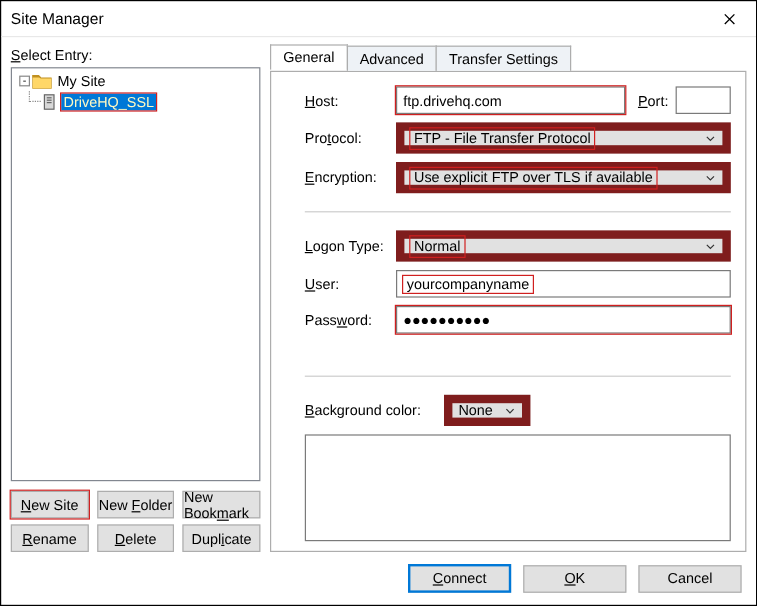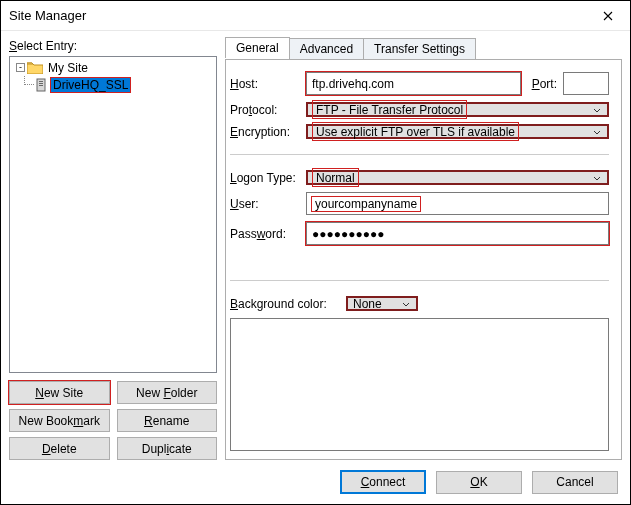--- a/index.html
+++ b/index.html
@@ -30,7 +30,7 @@
   .folder-icon { width:16px; height:13px; margin-right:3px; }
   .site-icon { width:14px; height:14px; margin-right:3px; }
   .tree-text { white-space:nowrap; padding:0 2px; }
-  .sel { background:#0078d7; color:#000000; }
+  .sel { background:#0078d7; color:#fef9c3; }
   .redbox { outline:1px solid #d02020; }
   .buttongrid { margin-top:8px; display:grid; grid-template-columns:1fr 1fr; gap:5px 7px; }
   .btn { height:23px; border:1px solid #adadad; background:#e1e1e1; display:flex; align-items:center; justify-content:center; cursor:default;}

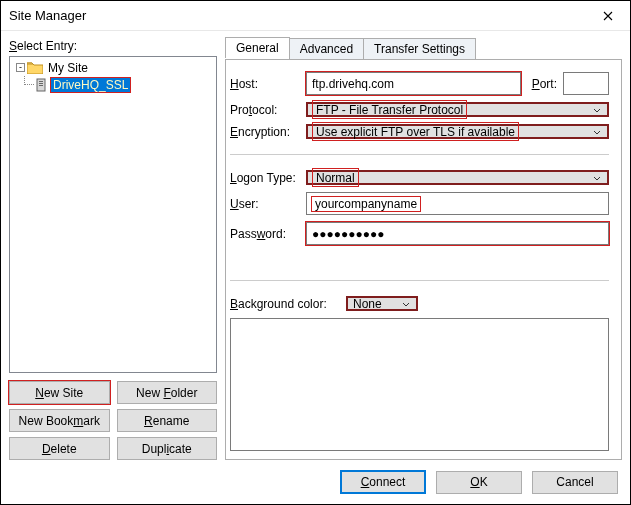--- a/index.html
+++ b/index.html
@@ -38,7 +38,7 @@
   .tabs { display:flex; height:22px; align-items:flex-start; position:relative; }
   .tab { height:21px; padding:0 10px; border:1px solid #adadad; border-bottom:none; background:#fff; display:flex; align-items:center; margin-right:-1px; position:relative; }
   .tab.inactive { background:#eef2f6; top:1px;}
-  .tabbody { flex:1; border:1px solid #adadad; border-top:1px solid #adadad; padding:12px 12px 8px 4px; display:flex; flex-direction:column; gap:7px;}
+  .tabbody { flex:1; border:1px solid #adadad; border-top:1px solid #adadad; padding:12px 12px 8px 28px; display:flex; flex-direction:column; gap:7px;}
   .tabs::after{content:""; position:absolute; left:0; right:0; bottom:0; border-bottom:1px solid #adadad; z-index:-1;}
   .row { display:flex; align-items:center; gap:6px; }
   .row label { width:70px; }

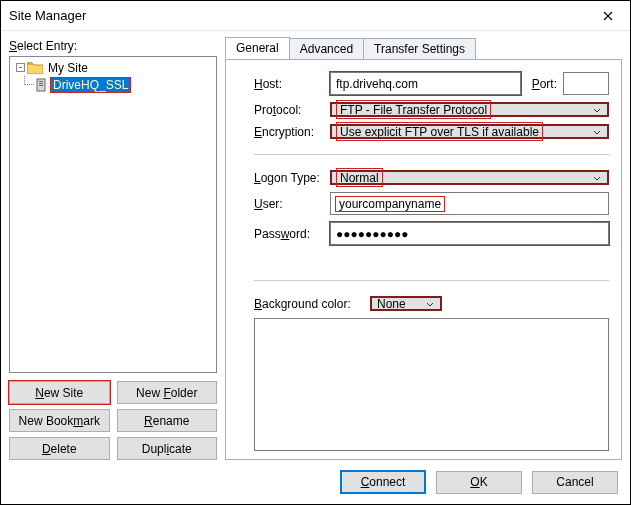--- a/index.html
+++ b/index.html
@@ -44,7 +44,7 @@
   .row label { width:70px; }
   .row.logon label{width:70px;}
   .text-input { height:23px; border:1px solid #7a7a7a; background:#fff; padding:0 5px; display:flex; align-items:center; flex:1; overflow:hidden;}
-  .select { height:15px; border:2px solid #7f1d1d; background:#e1e1e1; display:flex; align-items:center; padding:0 5px; flex:1; position:relative;}
+  .select { height:26px; border:7px solid #7f1d1d; background:#e1e1e1; display:flex; align-items:center; padding:0 5px; flex:1; position:relative;}
   .select .arrow { position:absolute; right:6px; top:50%; transform:translateY(-50%); }
   .select .innerred { outline:1px solid #d02020; padding:0 3px; height:17px; display:flex; align-items:center; }
   .small-select { width:72px; flex:0 0 72px;}

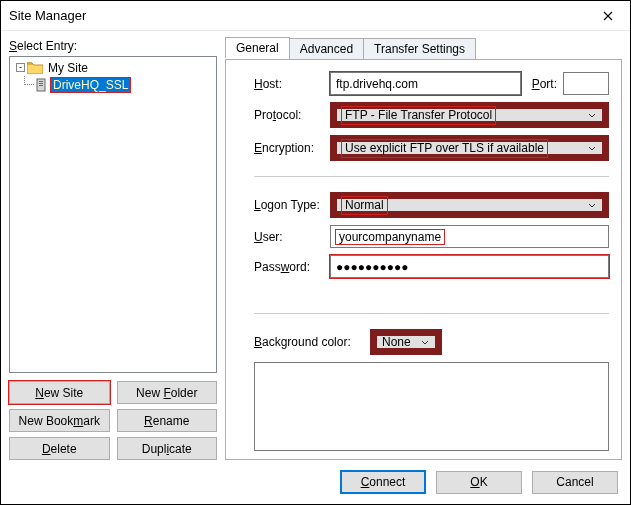--- a/index.html
+++ b/index.html
@@ -32,7 +32,7 @@
   .tree-text { white-space:nowrap; padding:0 2px; }
   .sel { background:#0078d7; color:#fef9c3; }
   .redbox { outline:1px solid #d02020; }
-  .buttongrid { margin-top:8px; display:grid; grid-template-columns:1fr 1fr; gap:5px 7px; }
+  .buttongrid { margin-top:8px; display:grid; grid-template-columns:1fr 1fr 1fr; gap:5px 7px; }
   .btn { height:23px; border:1px solid #adadad; background:#e1e1e1; display:flex; align-items:center; justify-content:center; cursor:default;}
   .rightcol { flex:1; display:flex; flex-direction:column; }
   .tabs { display:flex; height:22px; align-items:flex-start; position:relative; }

